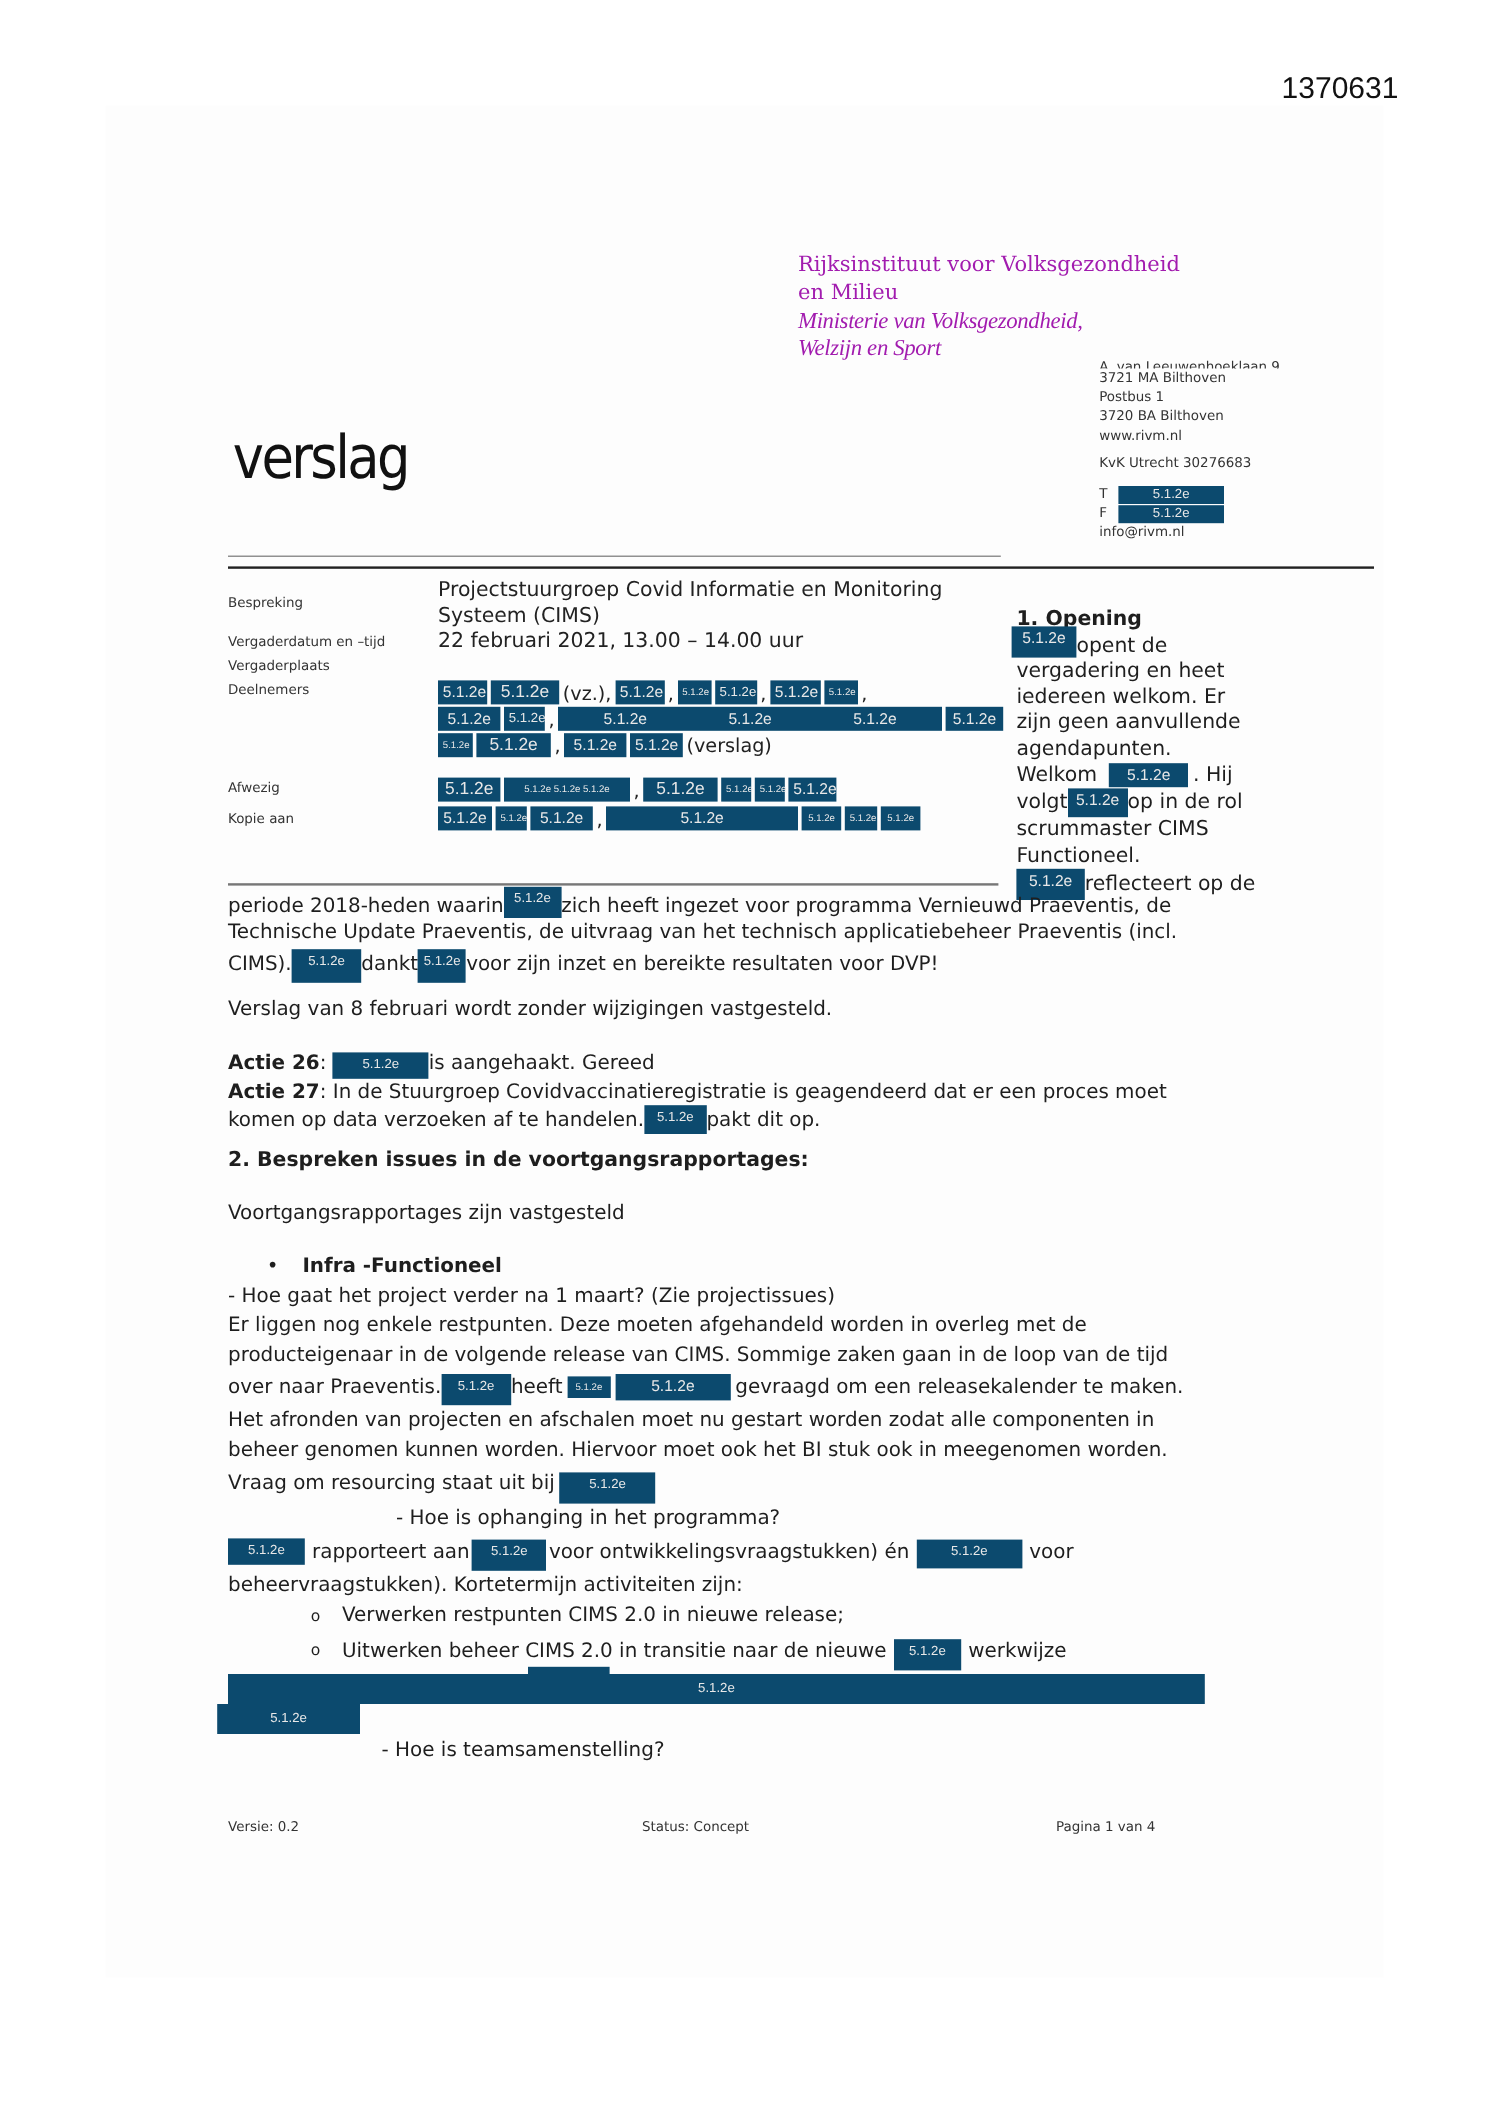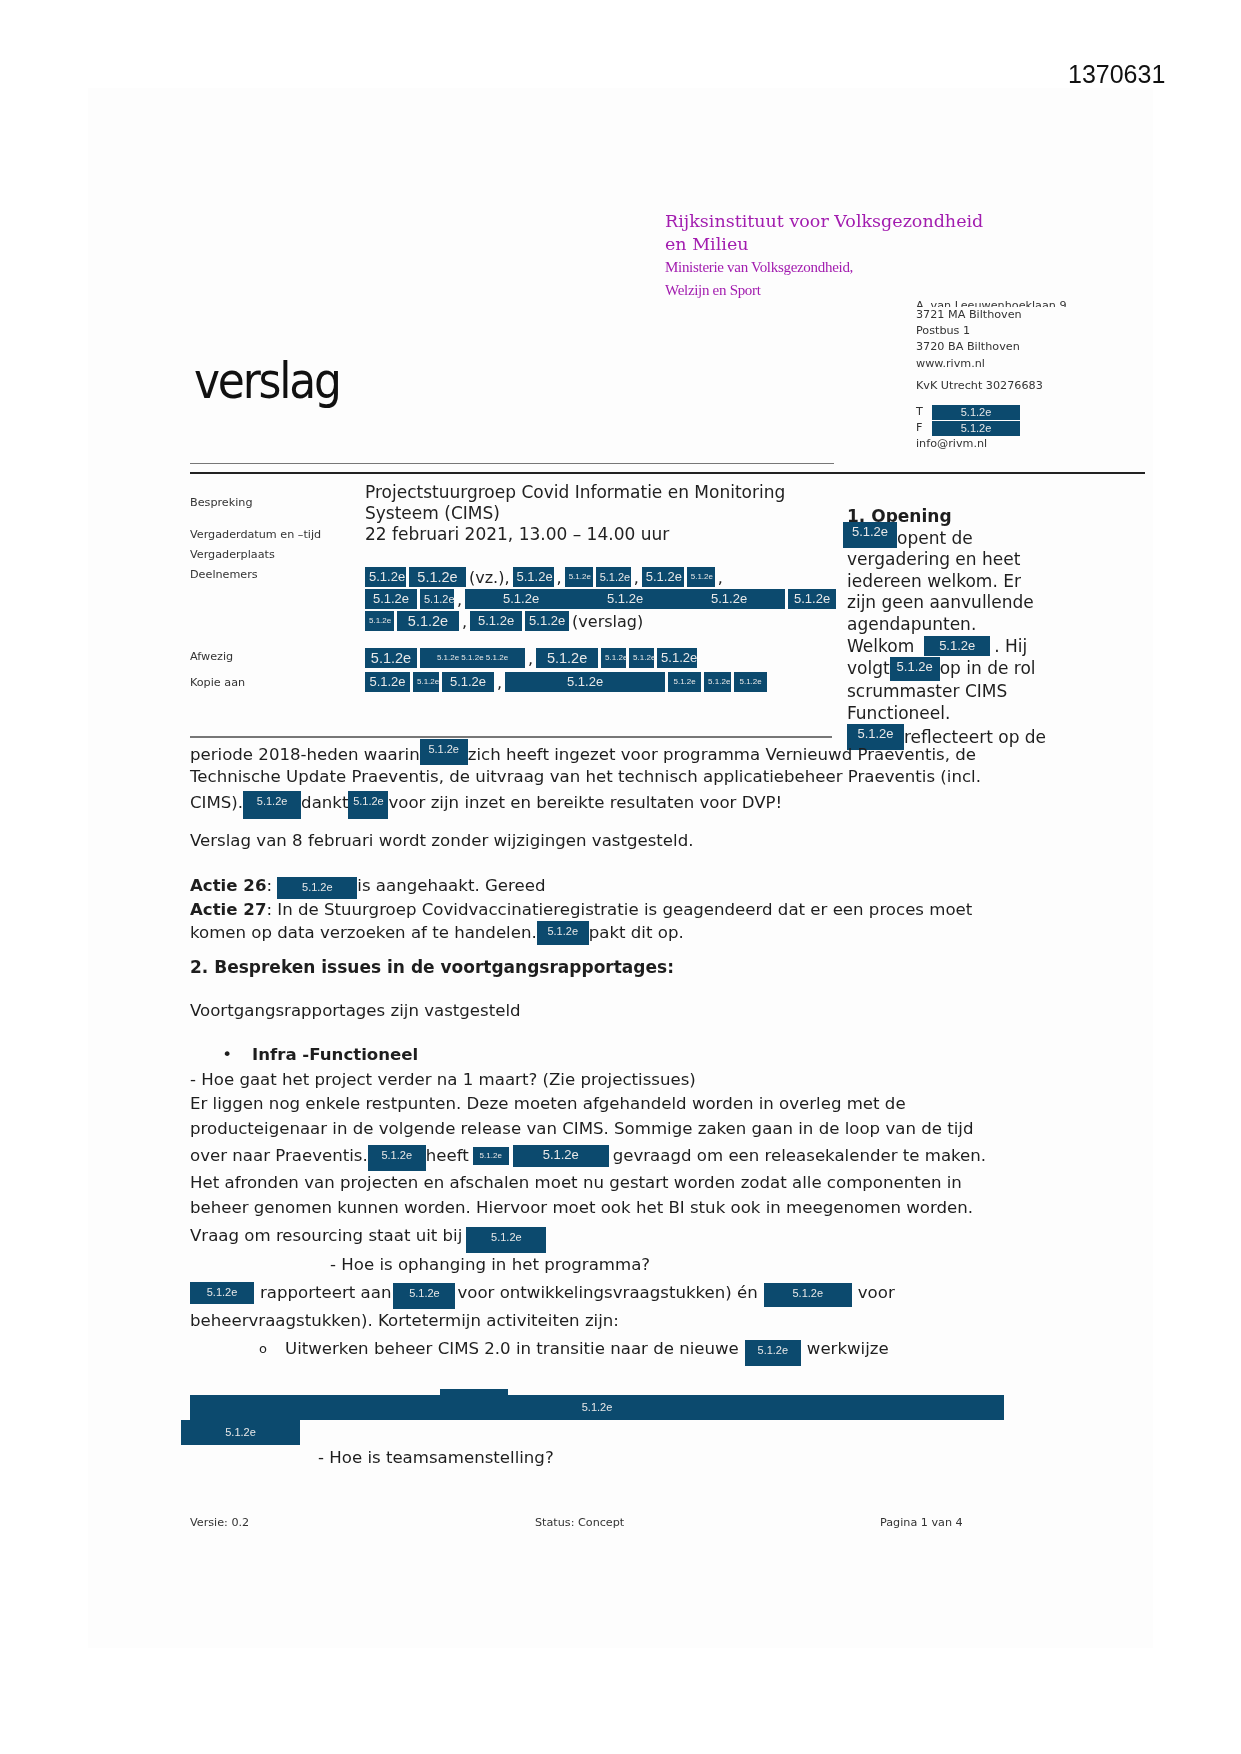--- a/index.html
+++ b/index.html
@@ -22,7 +22,7 @@
     left: 665px; top: 210px; font-family: "DejaVu Serif", "Liberation Serif", serif;
     font-size: 17.5px; line-height: 23px; color: #a21caf;
   }
-  .org .it { font-family: "Liberation Serif", serif; font-size: 15px; letter-spacing: -0.3px; }
+  .org .it { font-style: italic; font-family: "Liberation Serif", serif; font-size: 19px; letter-spacing: -0.3px; }
   .address {
     left: 916px; top: 301px; font-size: 11.2px; line-height: 16.2px; color: #333;
   }

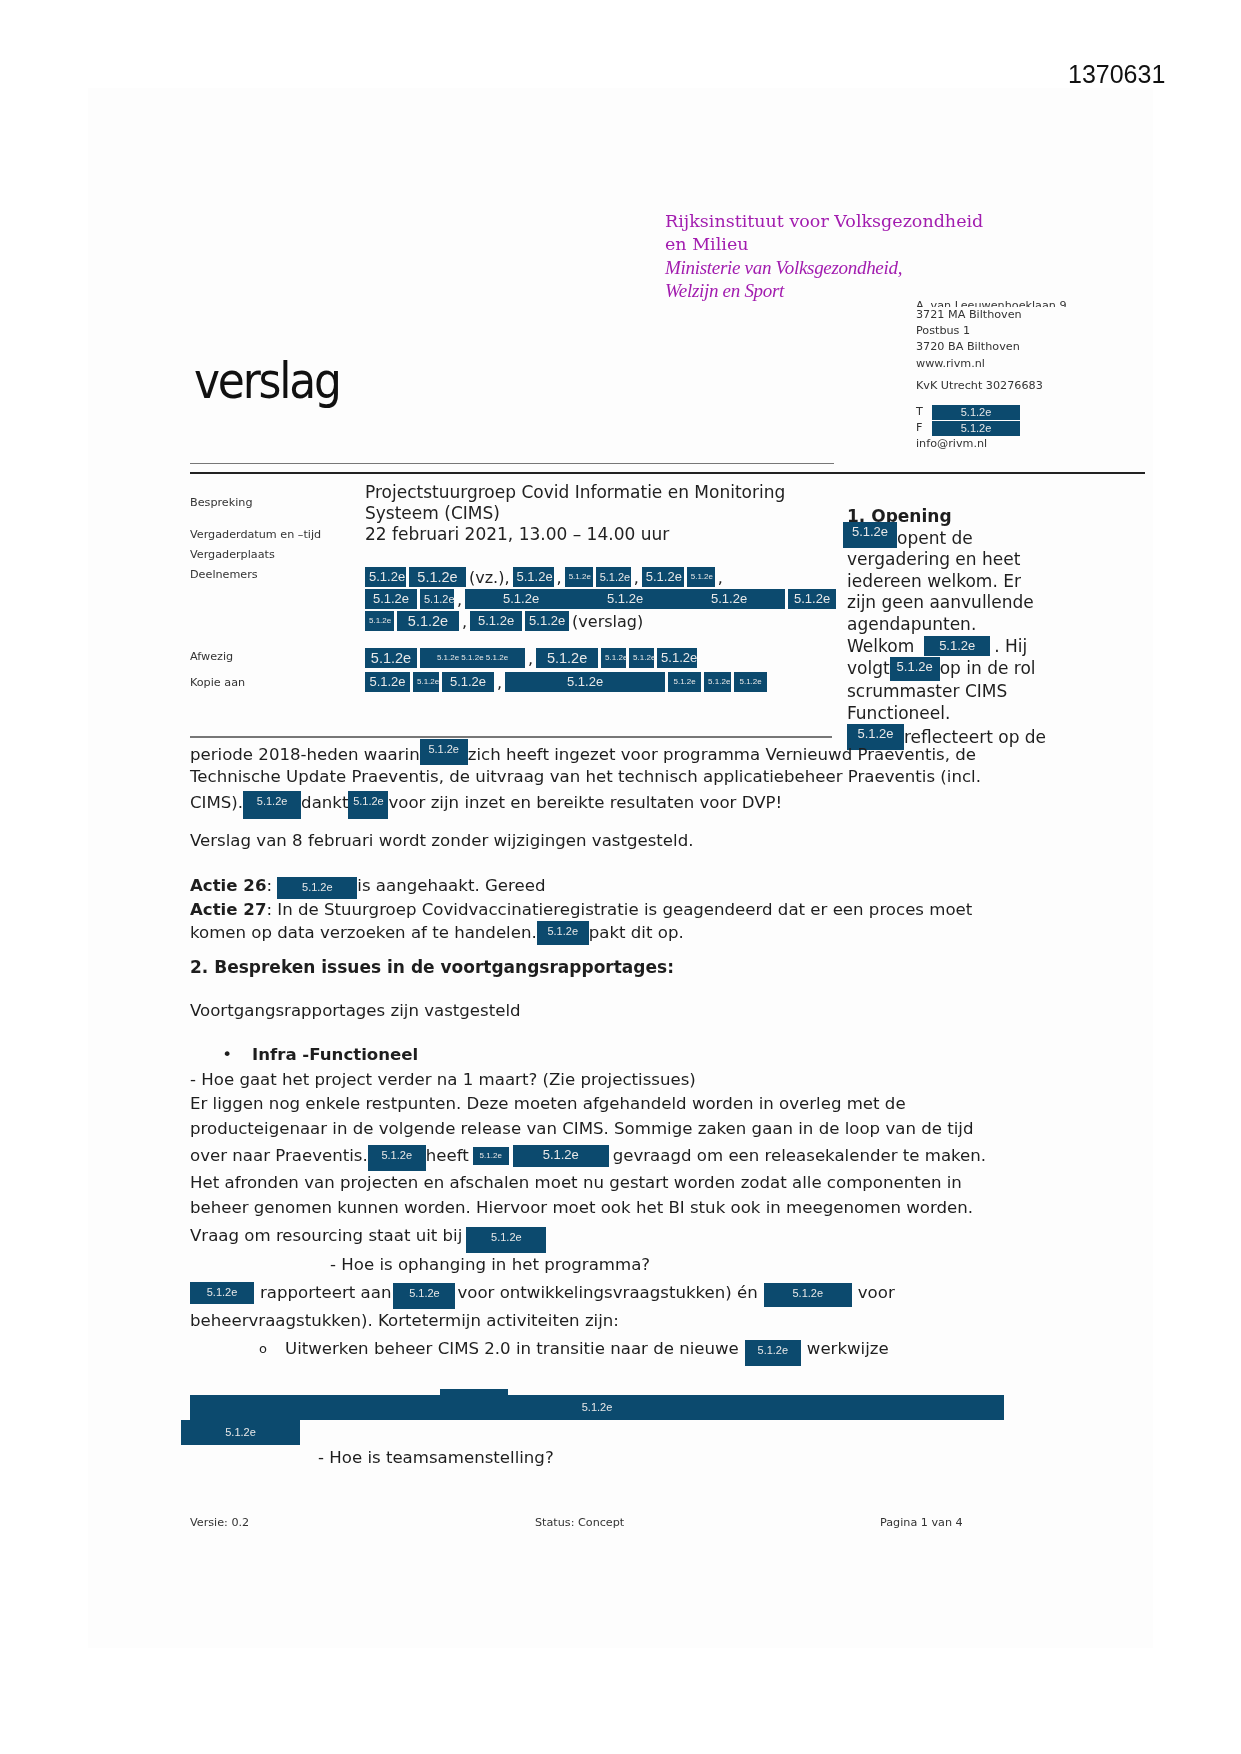--- a/index.html
+++ b/index.html
@@ -268,6 +268,9 @@
     <span>voor</span>
   </div>
   <div>beheervraagstukken). Kortetermijn activiteiten zijn:</div>
+  <div>
+    <span class="sub-bullet">o</span><span>Verwerken restpunten CIMS 2.0 in nieuwe release;</span>
+  </div>
   <div style="display:flex;align-items:center;">
     <span class="sub-bullet">o</span>
       <span>Uitwerken beheer CIMS 2.0 in transitie naar de nieuwe</span>

